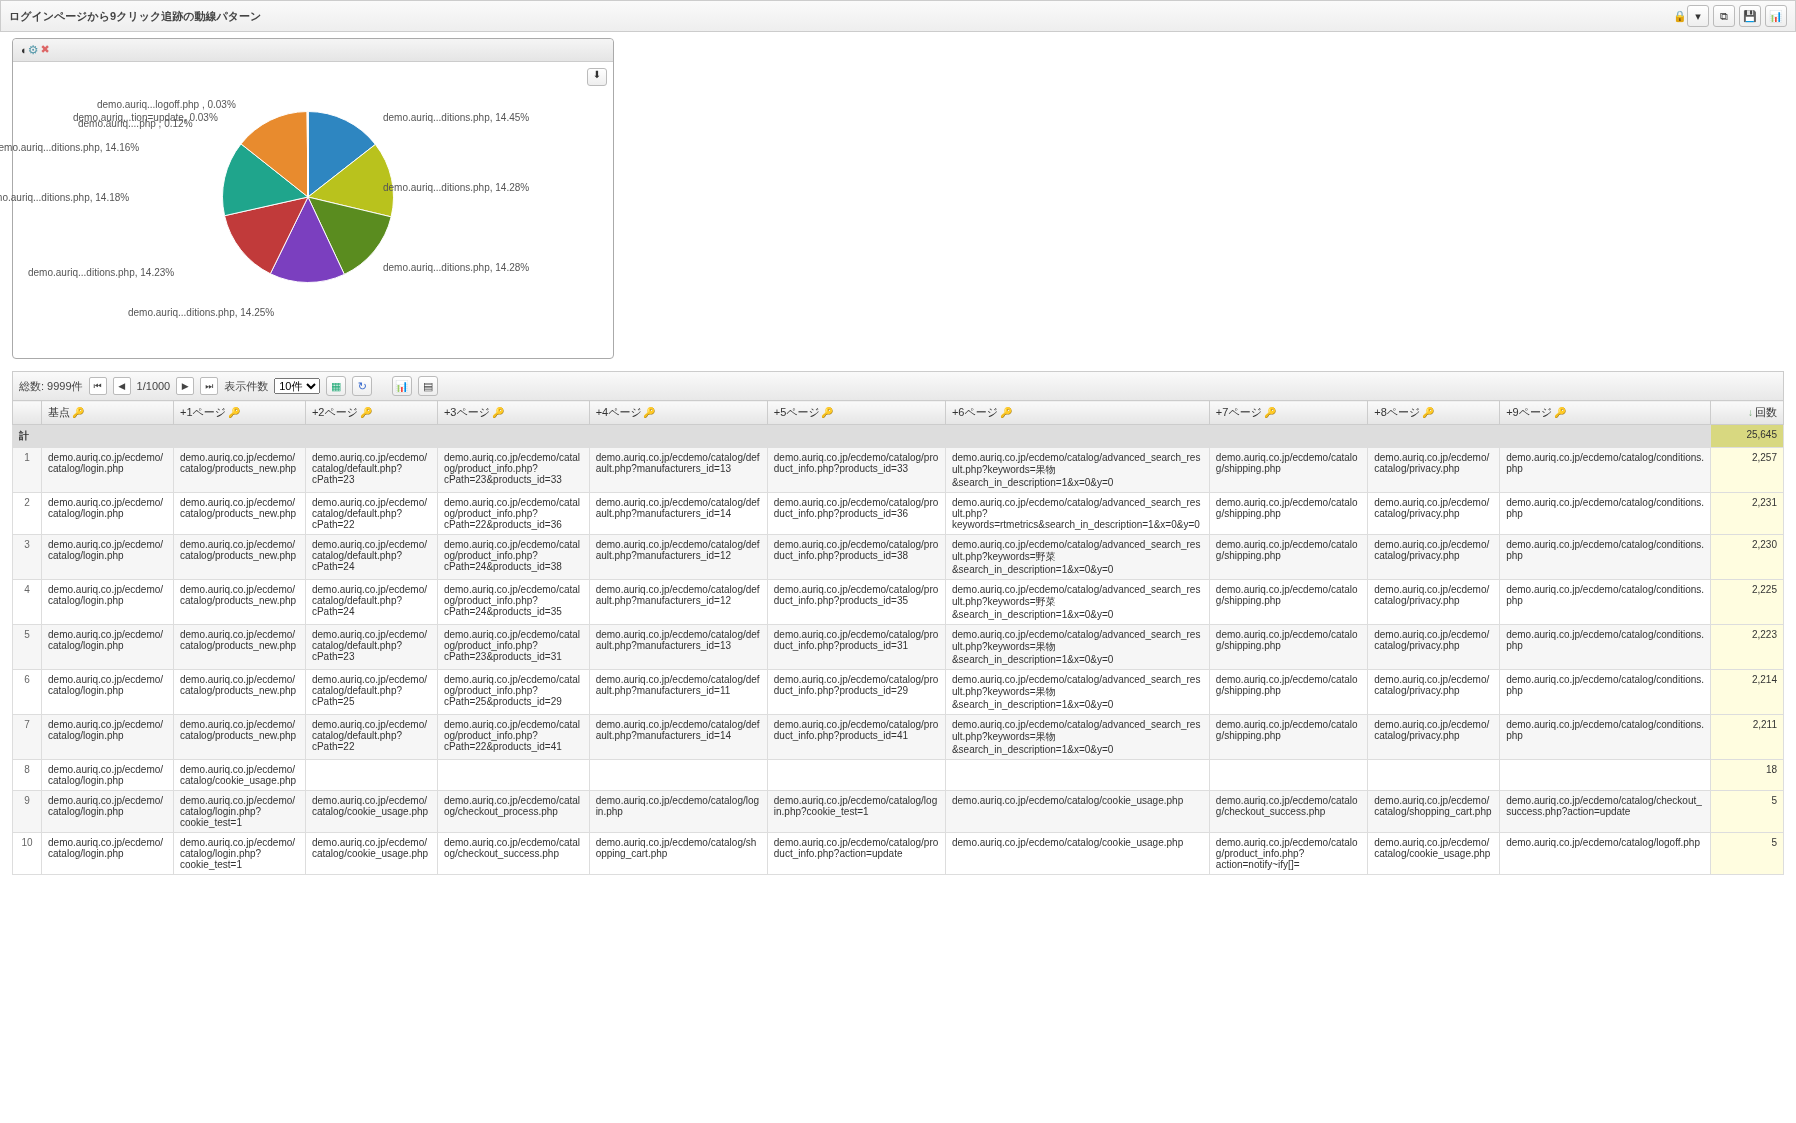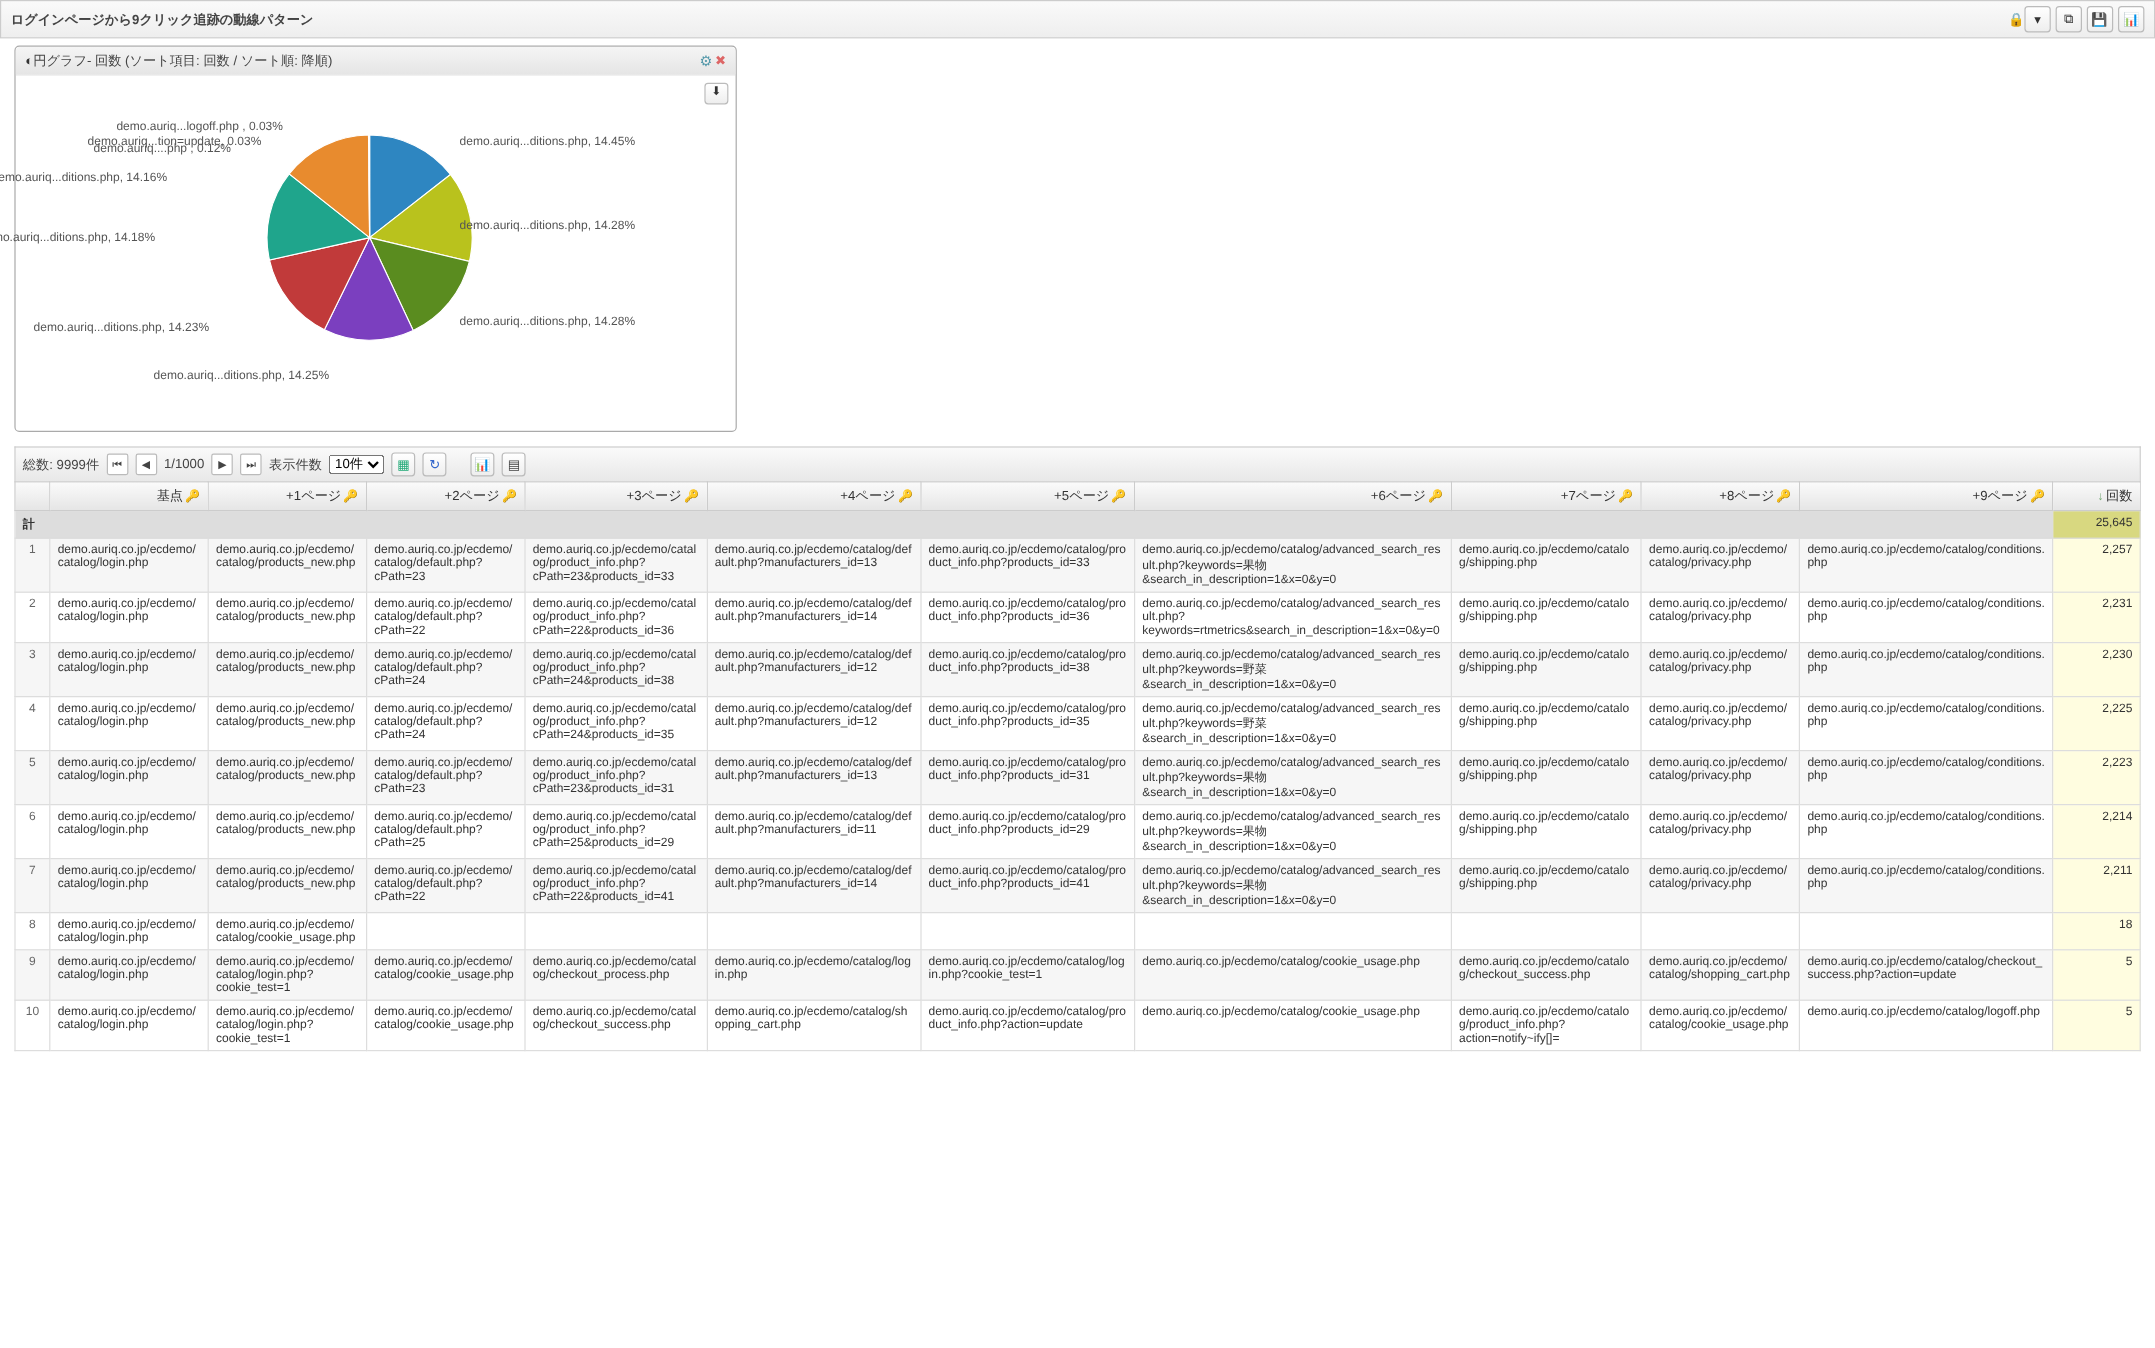--- a/index.html
+++ b/index.html
@@ -50,7 +50,6 @@
 <div class="chart-panel">
   <div class="chart-header">
     <span>◐</span>
-    <span class="chart-header-text">円グラフ- 回数 (ソート項目: 回数 / ソート順: 降順)</span>
     <div class="chart-header-btns">
       <span class="hdr-gear">⚙</span>
       <span class="hdr-close">✖</span>

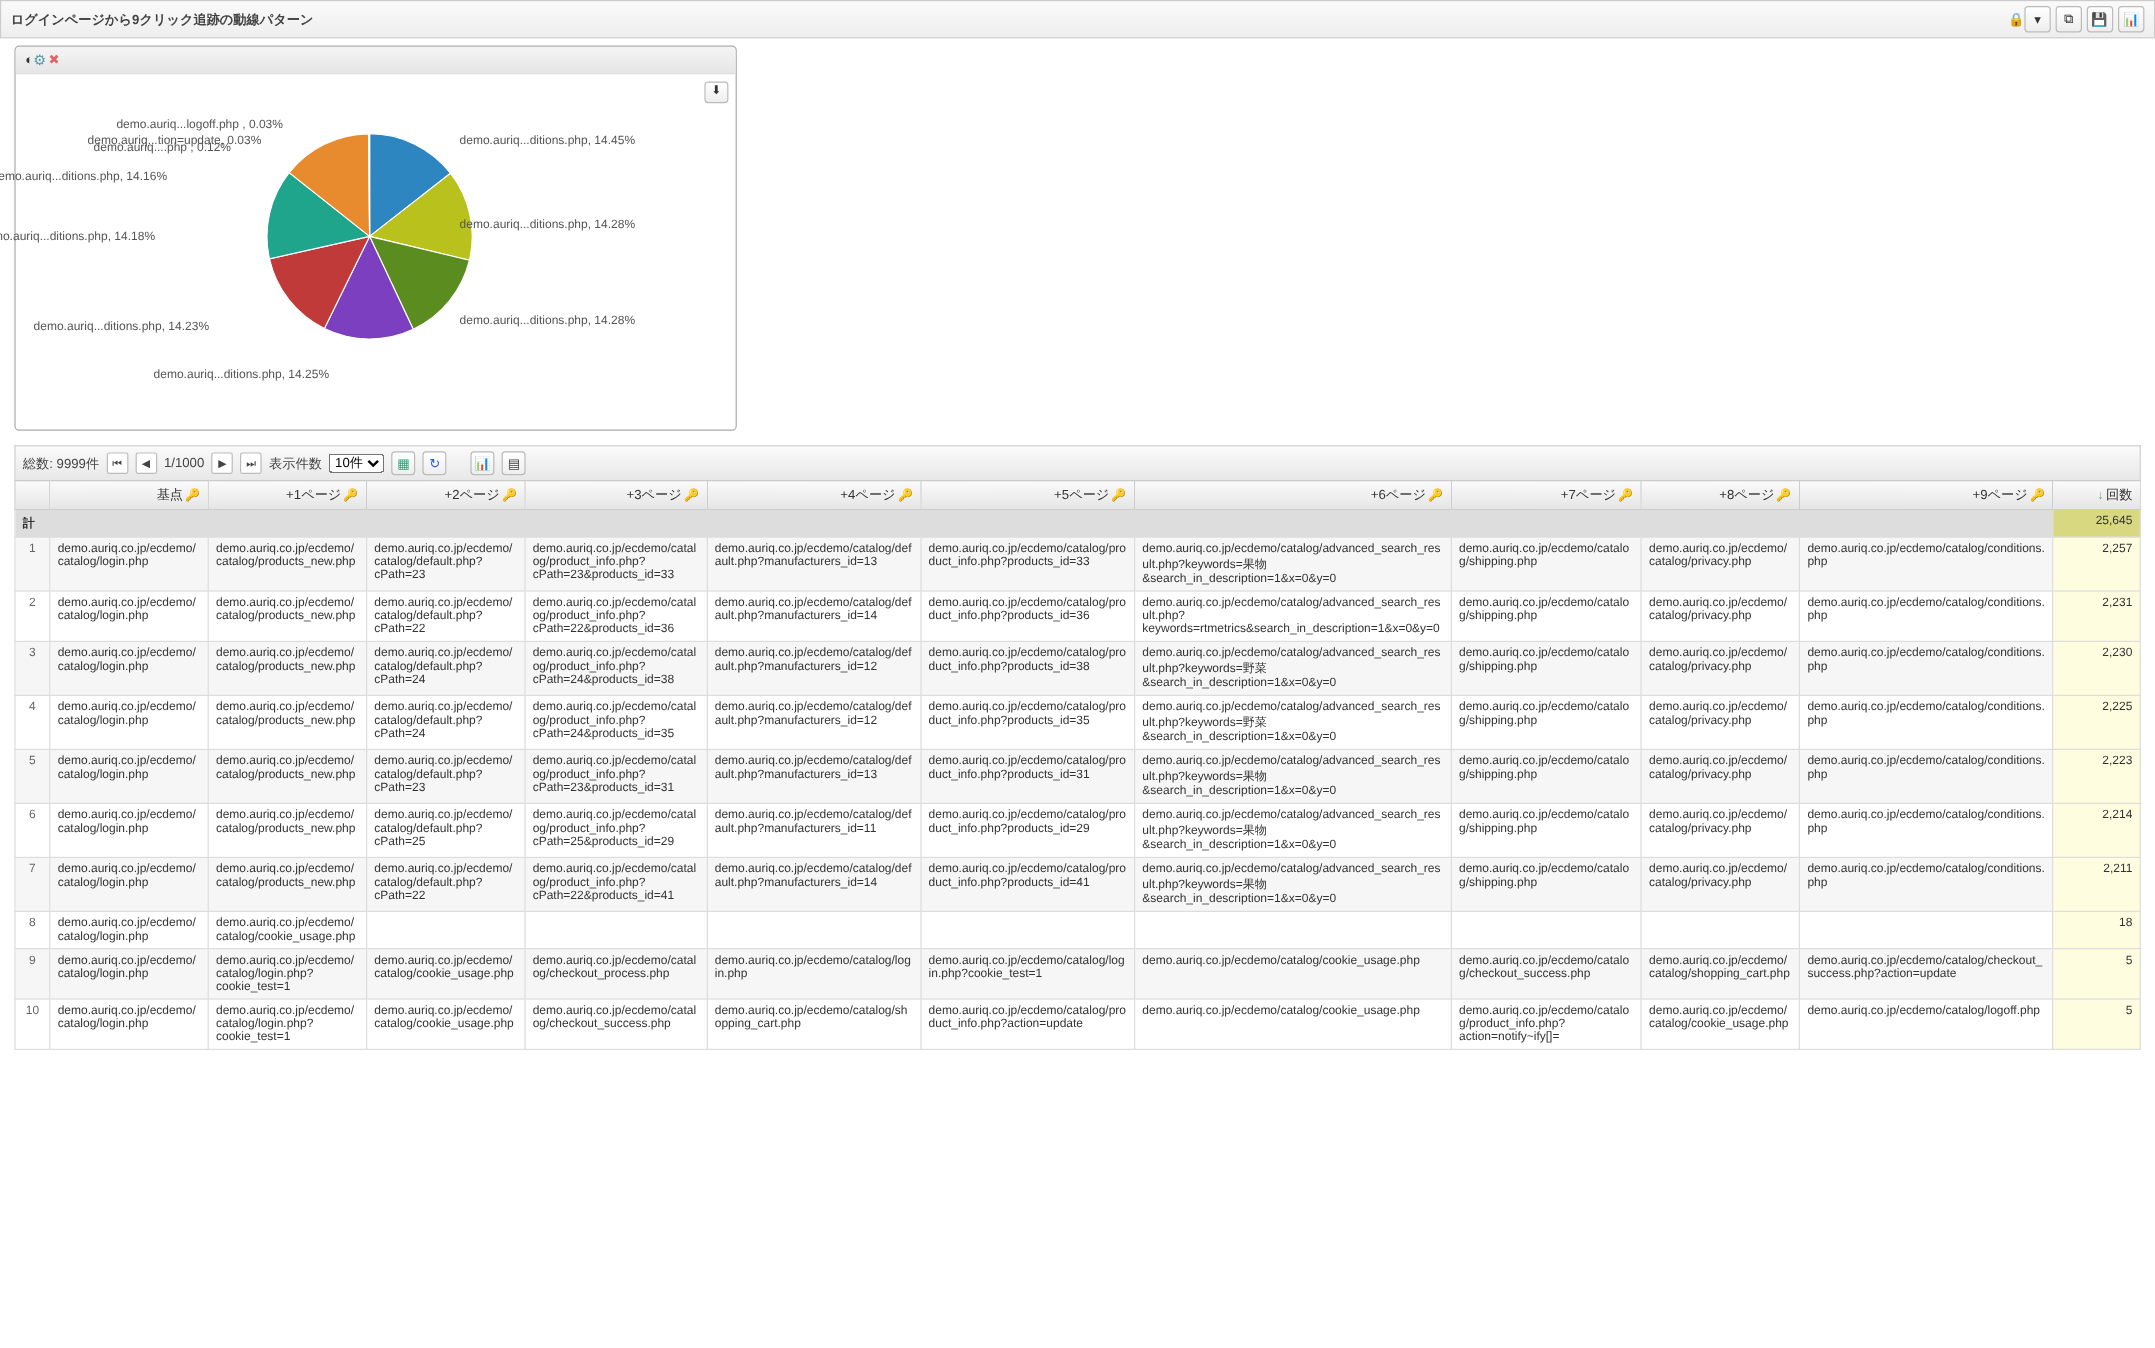--- a/index.html
+++ b/index.html
@@ -20,7 +20,7 @@
 select{font-size:11px}
 .tool-icon{width:18px;height:18px;border:1px solid #bbb;border-radius:3px;background:linear-gradient(#fff,#eee);cursor:pointer;display:flex;align-items:center;justify-content:center;font-size:11px}
 .data-table{margin:0 12px 12px;border:1px solid #ccc;width:calc(100% - 24px);border-collapse:collapse;table-layout:fixed}
-.data-table th{background:linear-gradient(#fafafa,#e5e5e5);border:1px solid #ccc;padding:4px 6px;font-size:11px;font-weight:normal;text-align:right;color:#333;position:relative}
+.data-table th{background:linear-gradient(#fafafa,#e5e5e5);border:1px solid #ccc;padding:4px 6px;font-size:11px;font-weight:normal;text-align:left;color:#333;position:relative}
 .data-table td{border:1px solid #ddd;padding:4px 6px;font-size:10px;vertical-align:top;word-wrap:break-word;color:#333}
 .data-table tr:nth-child(even) td{background:#f6f6f6}
 .data-table .num-col{width:20px;text-align:center;font-size:10px;color:#666}

